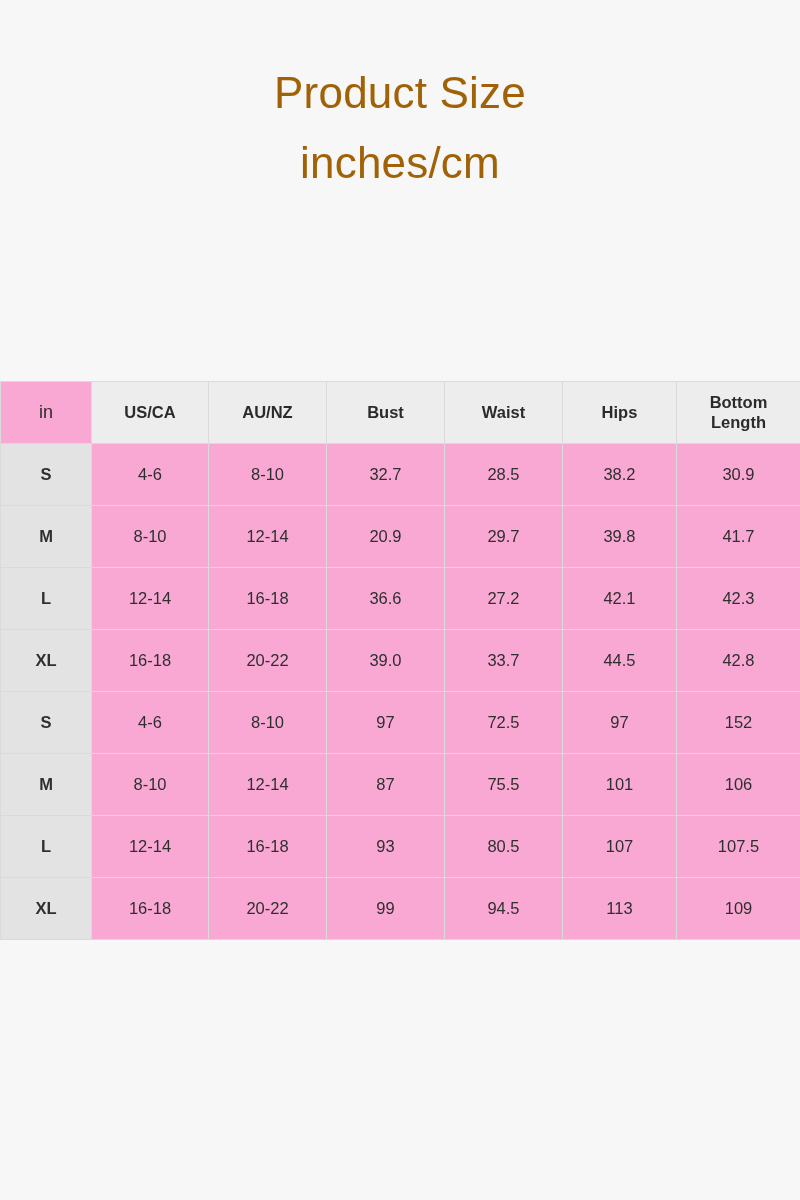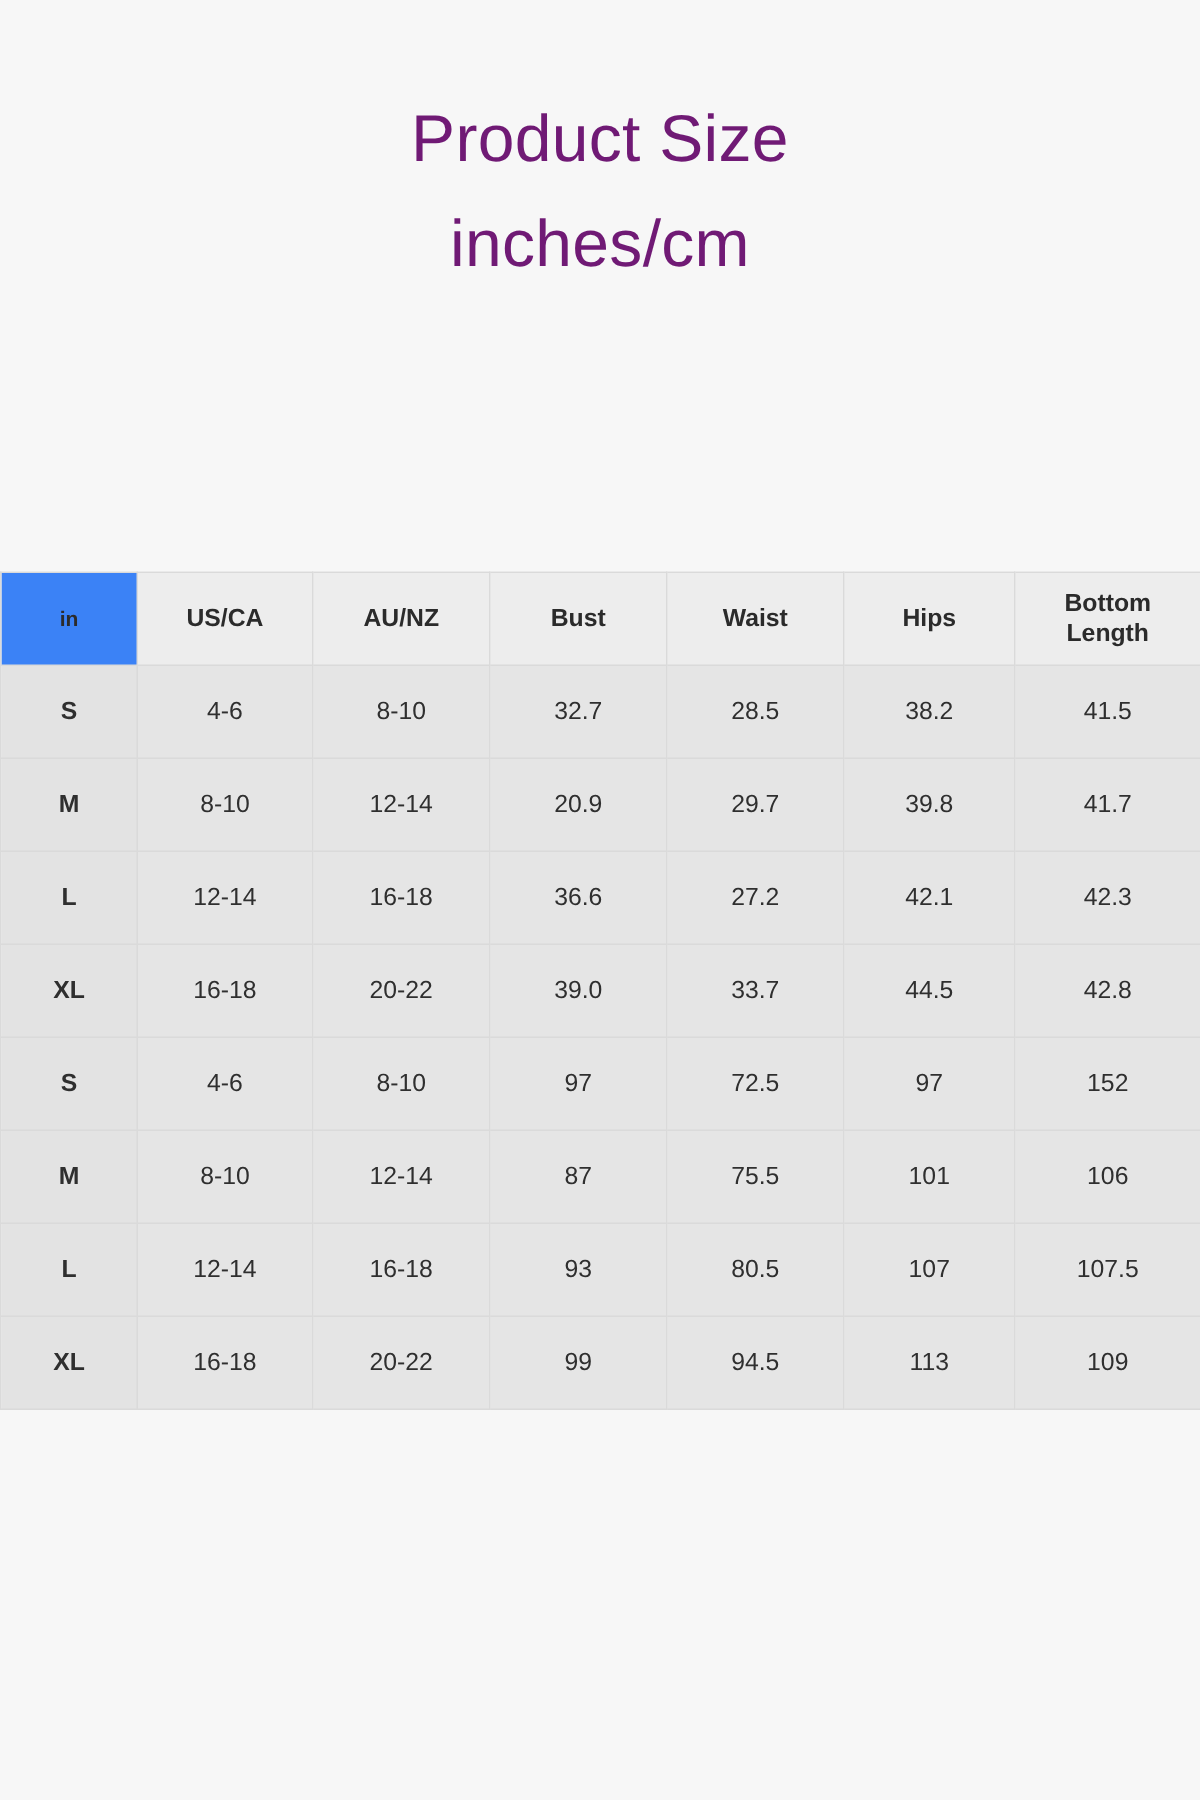--- a/index.html
+++ b/index.html
@@ -29,7 +29,7 @@
     font-size: 44px;
     line-height: 70px;
     font-weight: 400;
-    color: #701a75;
+    color: #a16207;
     letter-spacing: 0.2px;
   }
   .title .line {

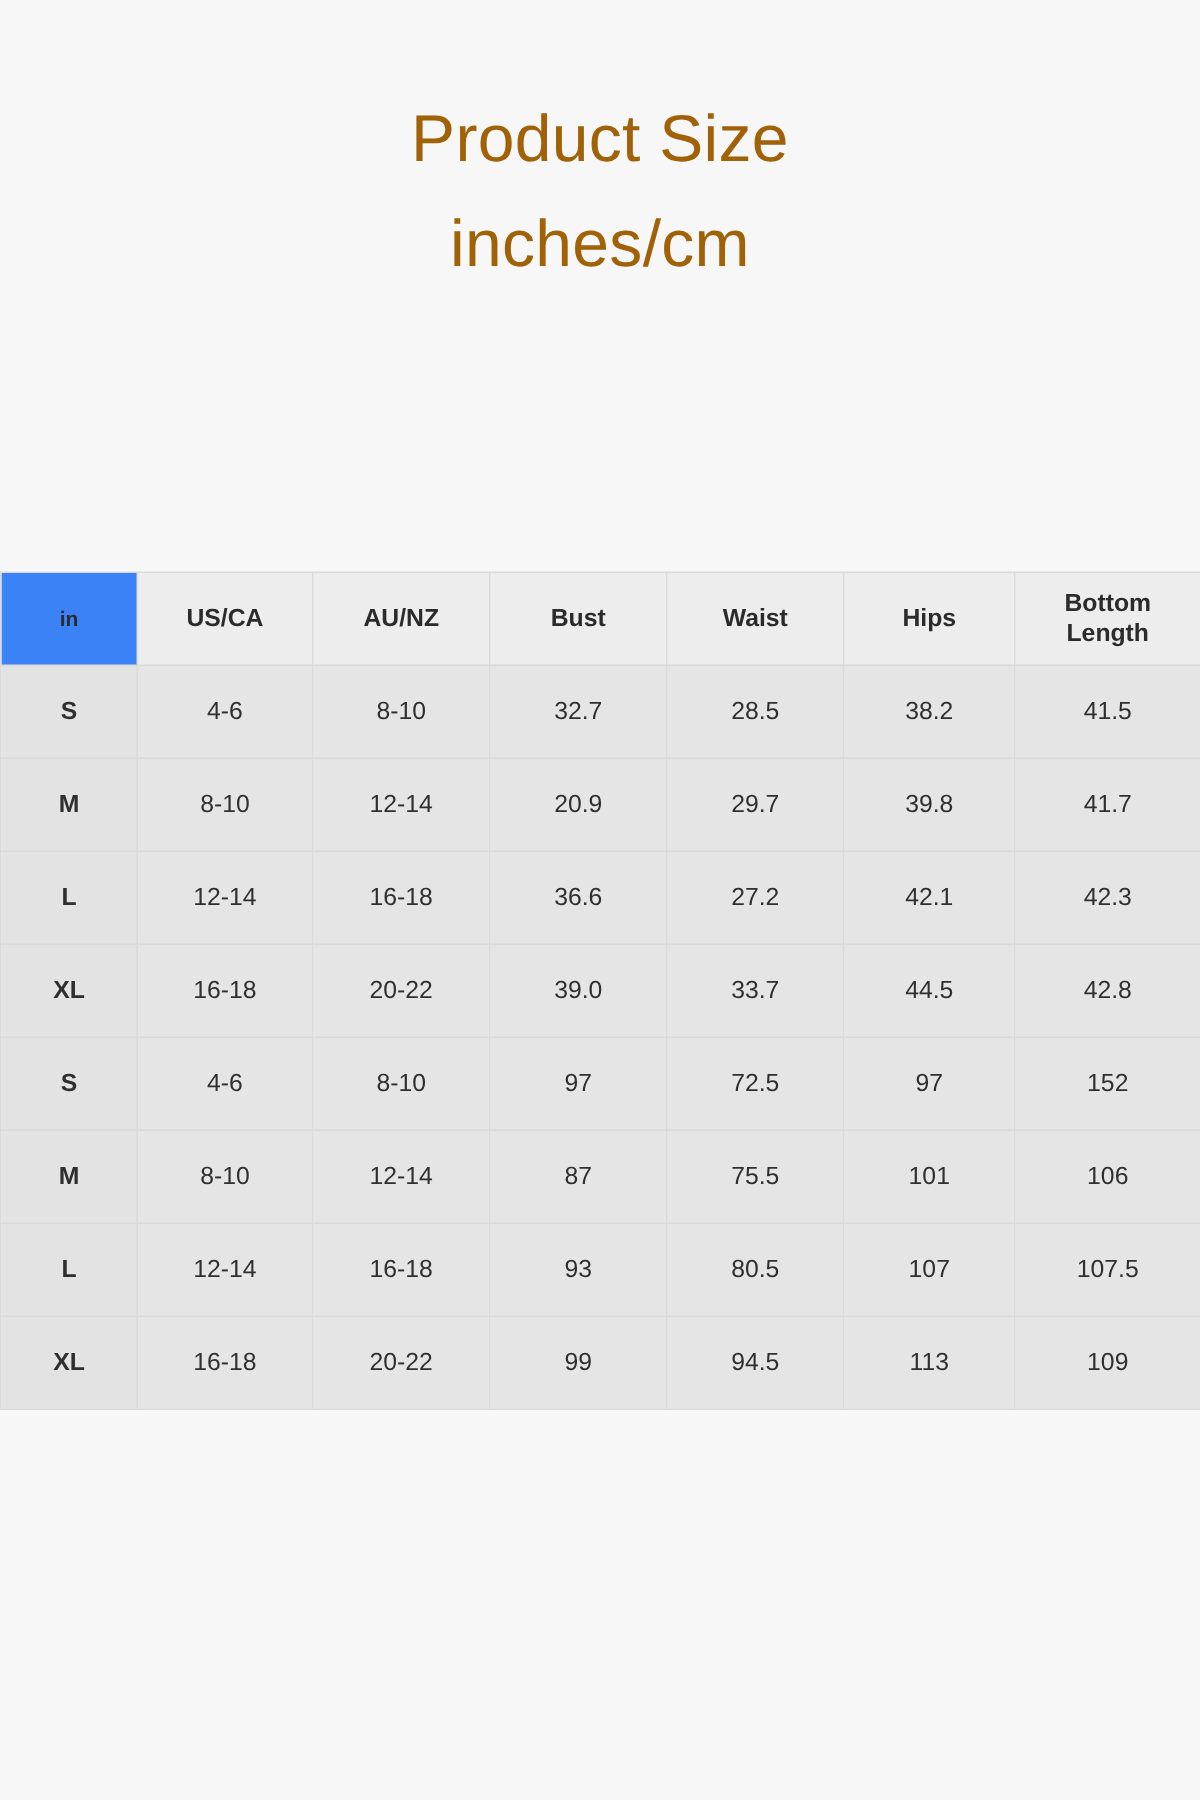--- a/index.html
+++ b/index.html
@@ -73,9 +73,9 @@
     color: #2b2b2b;
   }
   tr.header-row td.unit-cell {
-    background: #3b82f6;
-    font-weight: bold;
-    font-size: 14px;
+    background: #f9a8d4;
+    font-weight: normal;
+    font-size: 18px;
   }
   td.row-label {
     background: #e3e3e3;

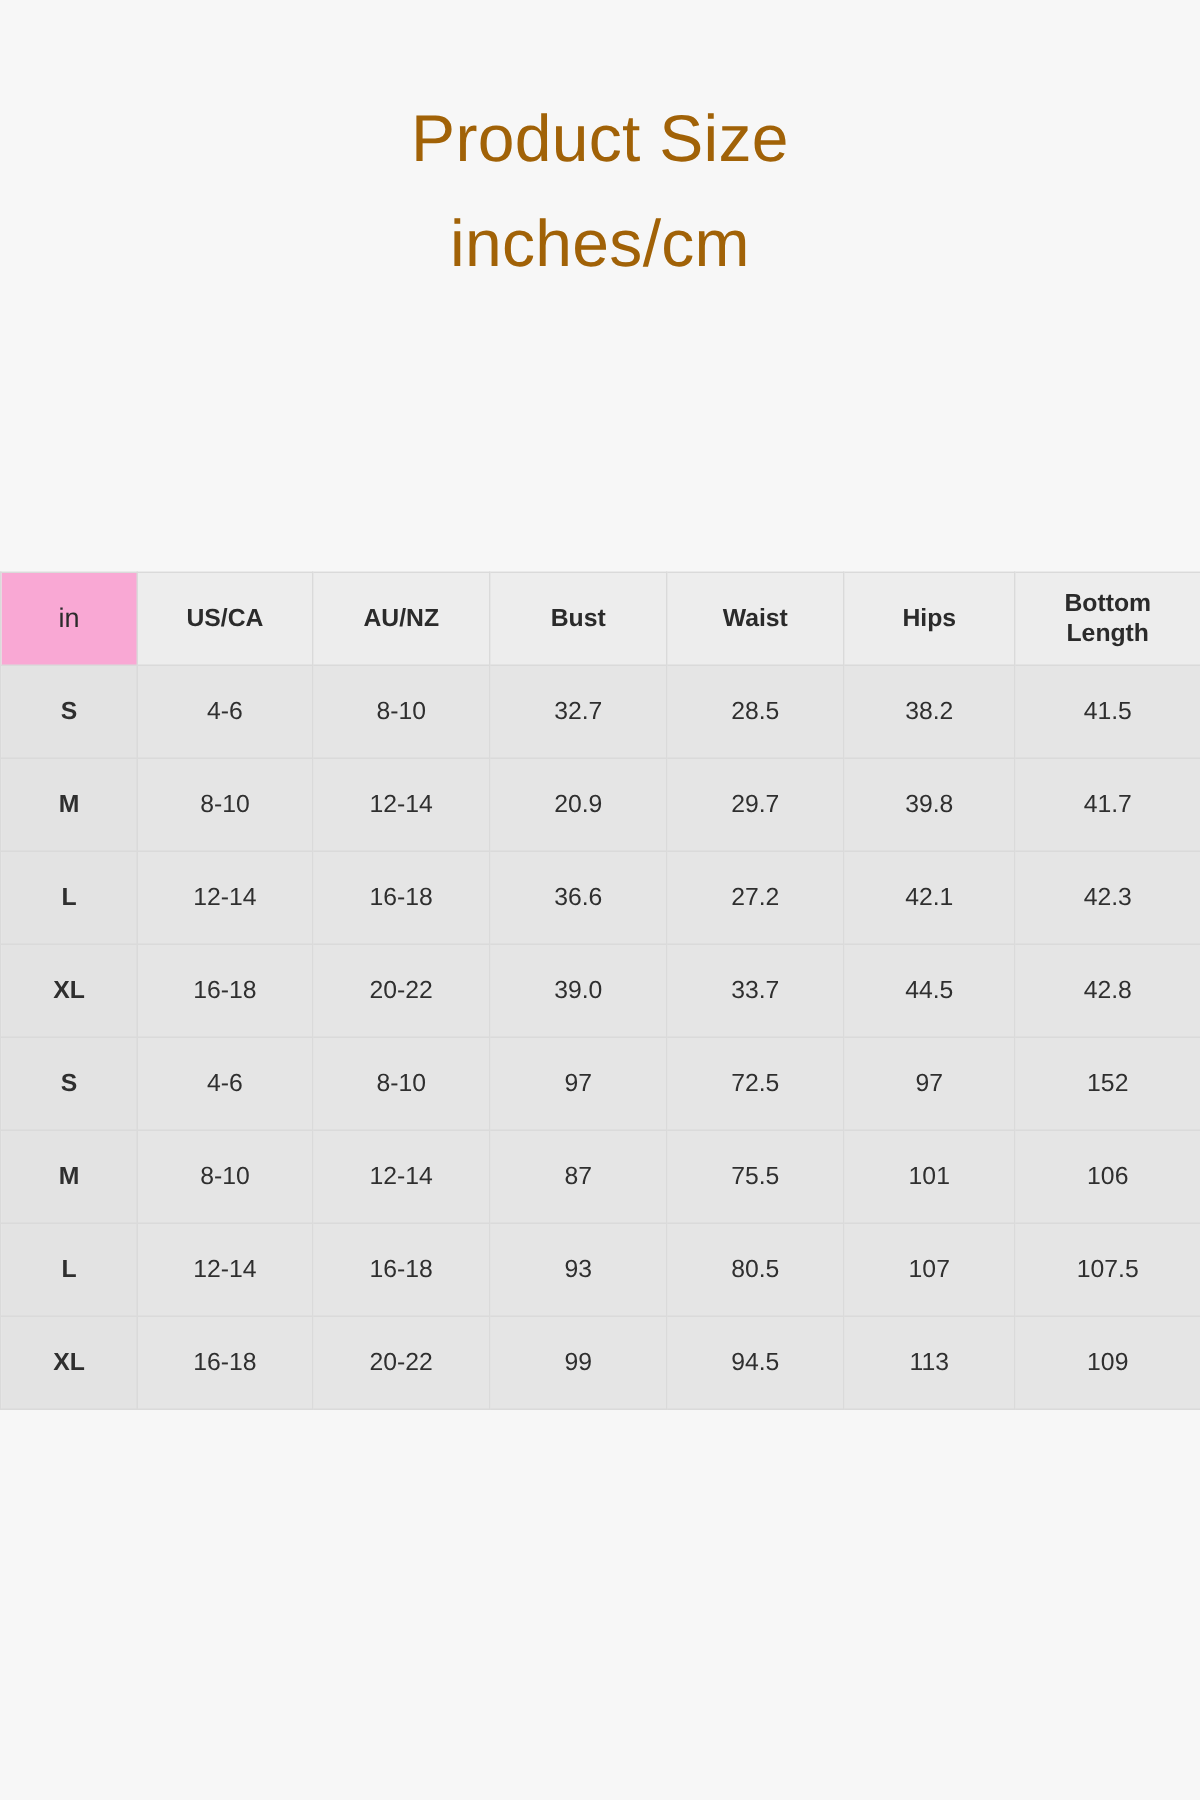--- a/index.html
+++ b/index.html
@@ -84,7 +84,7 @@
     color: #2b2b2b;
   }
   td.value-cell {
-    background: #e5e5e5;
+    background: #f9a8d4;
     font-weight: 400;
   }
   .two-line {

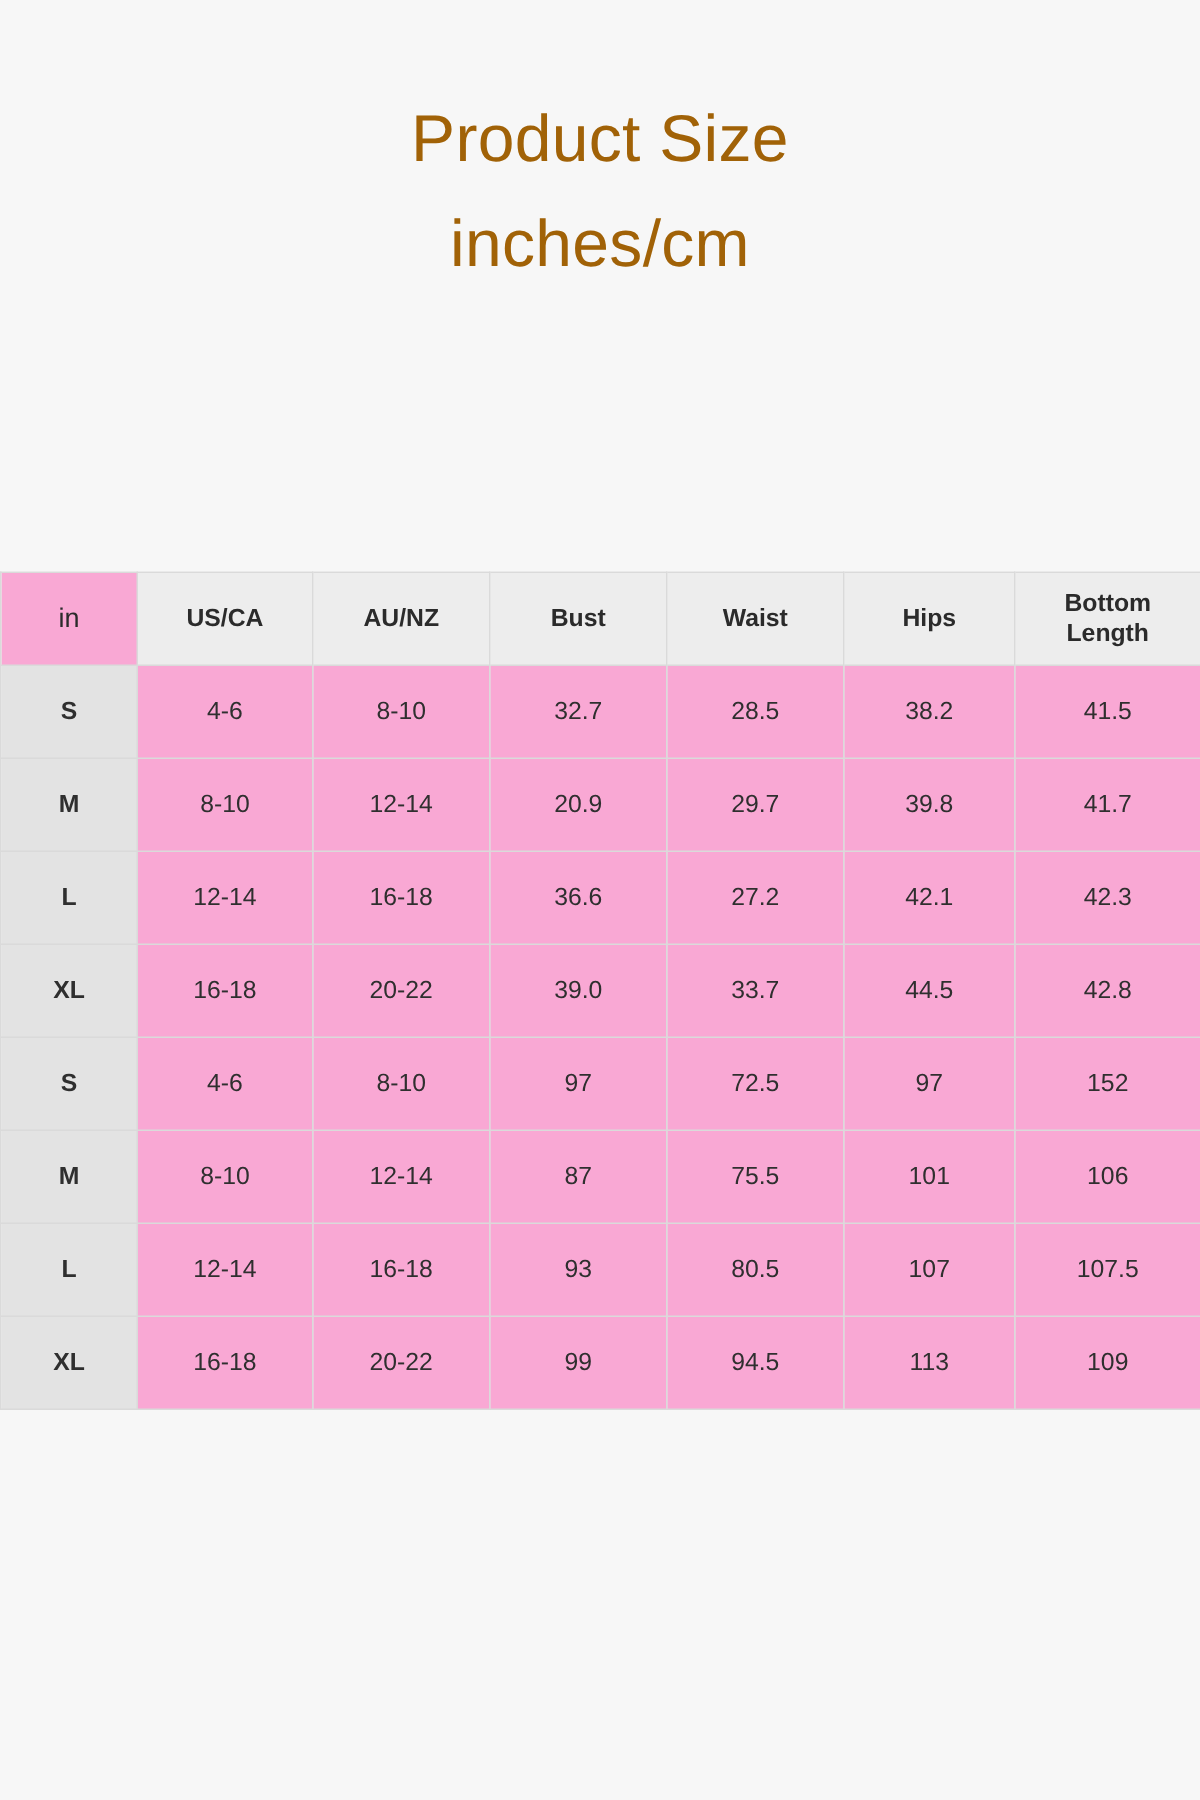--- a/index.html
+++ b/index.html
@@ -135,7 +135,7 @@
           <td class="value-cell">32.7</td>
           <td class="value-cell">28.5</td>
           <td class="value-cell">38.2</td>
-          <td class="value-cell">41.5</td>
+          <td class="value-cell">30.9</td>
         </tr>
 
         <tr>

